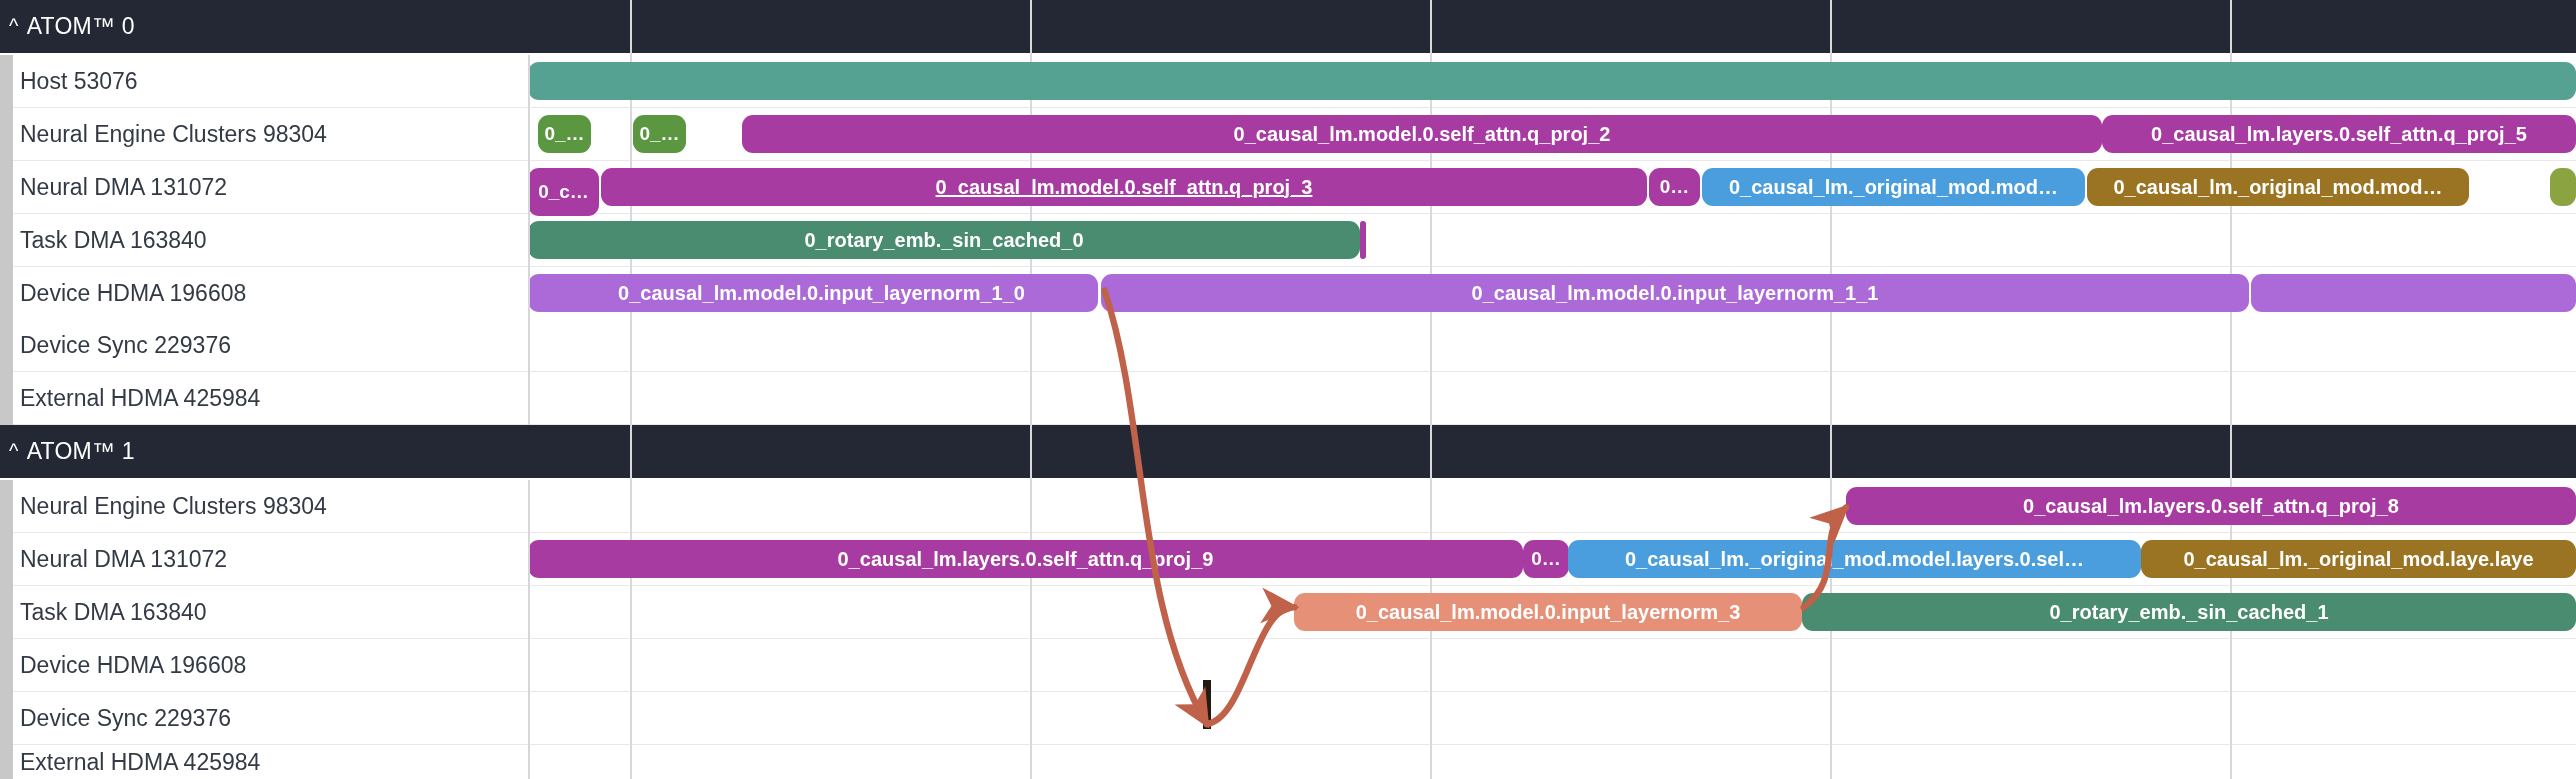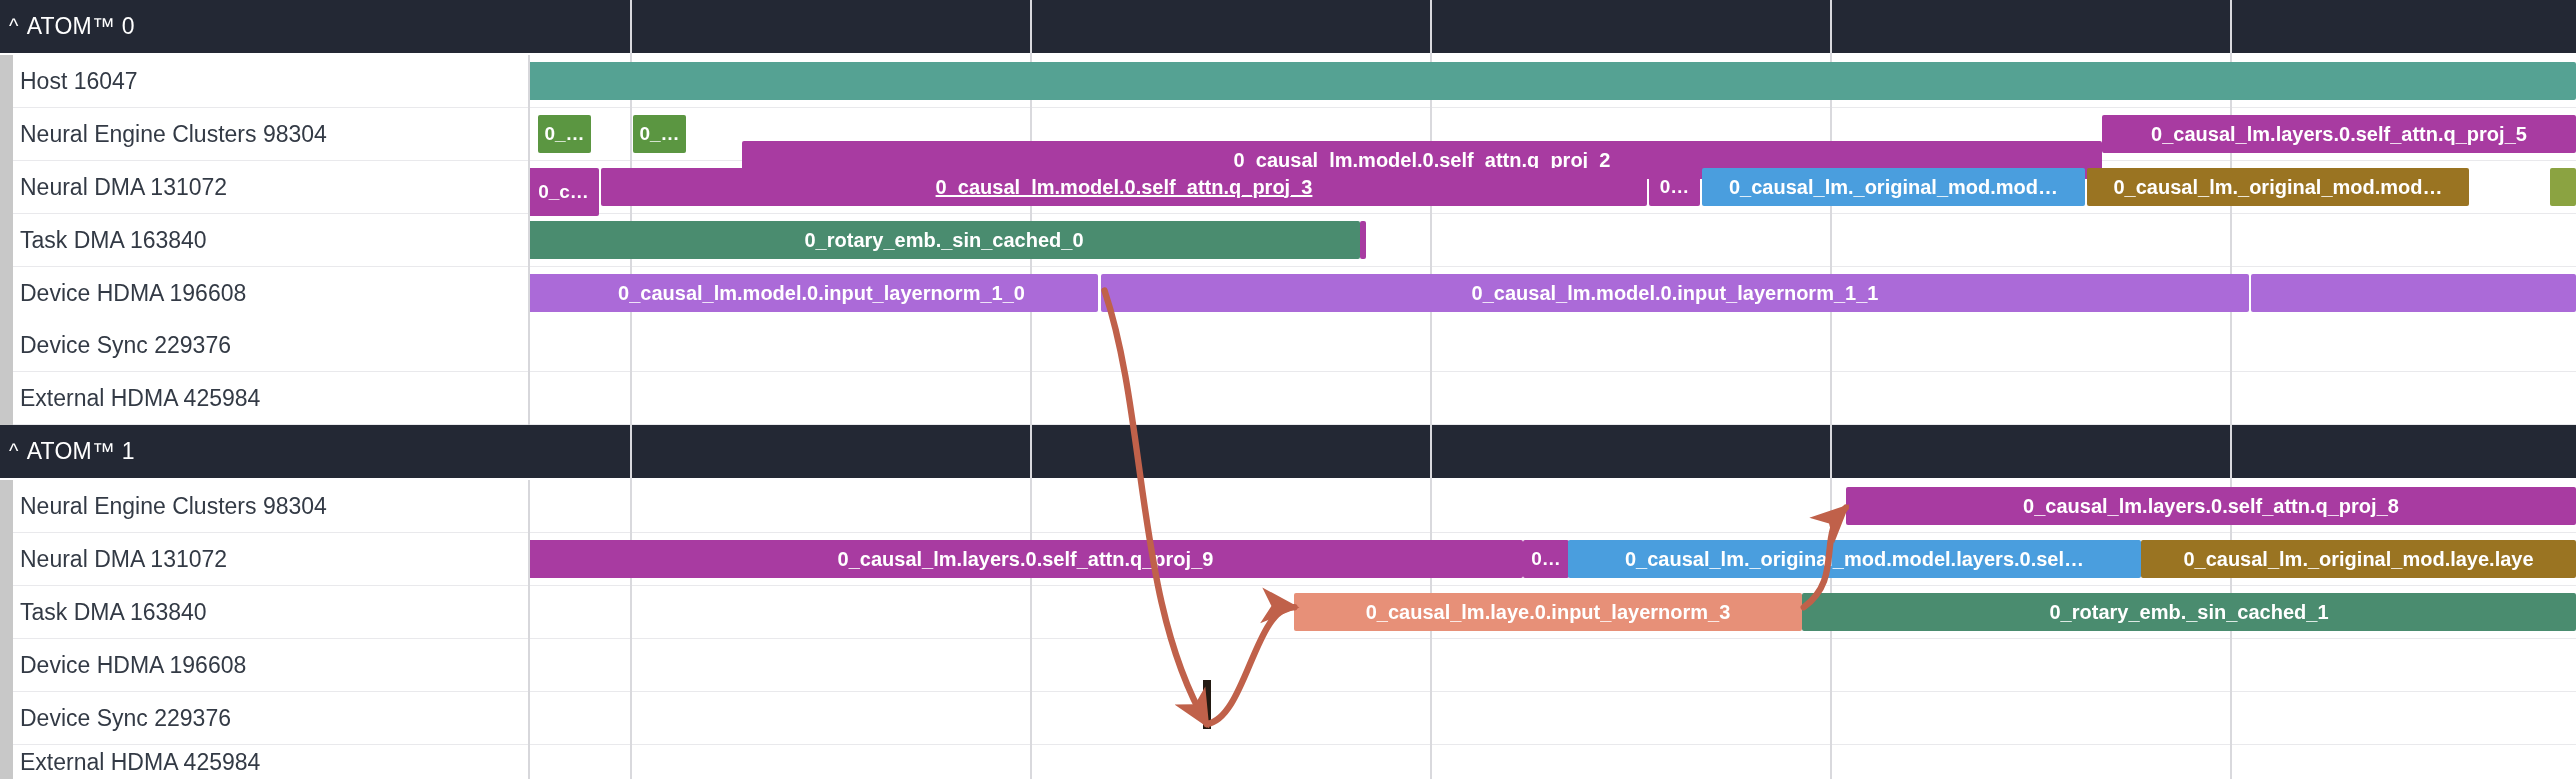--- a/index.html
+++ b/index.html
@@ -137,7 +137,7 @@
   <div id="rows-layer">
       <div class="track-row" style="top: 55px; height: 53px;"></div>
       <div class="gutter-strip" style="top: 55px; height: 53px; background: rgb(200, 200, 200);"></div>
-      <div class="track-label" style="top: 55px; height: 53px;">Host 16047</div>
+      <div class="track-label" style="top: 55px; height: 53px;">Host 53076</div>
       <div class="label-divider" style="left: 528px; top: 55px; height: 53px;"></div>
       <div class="track-row" style="top: 108px; height: 53px;"></div>
       <div class="gutter-strip" style="top: 108px; height: 53px; background: rgb(200, 200, 200);"></div>

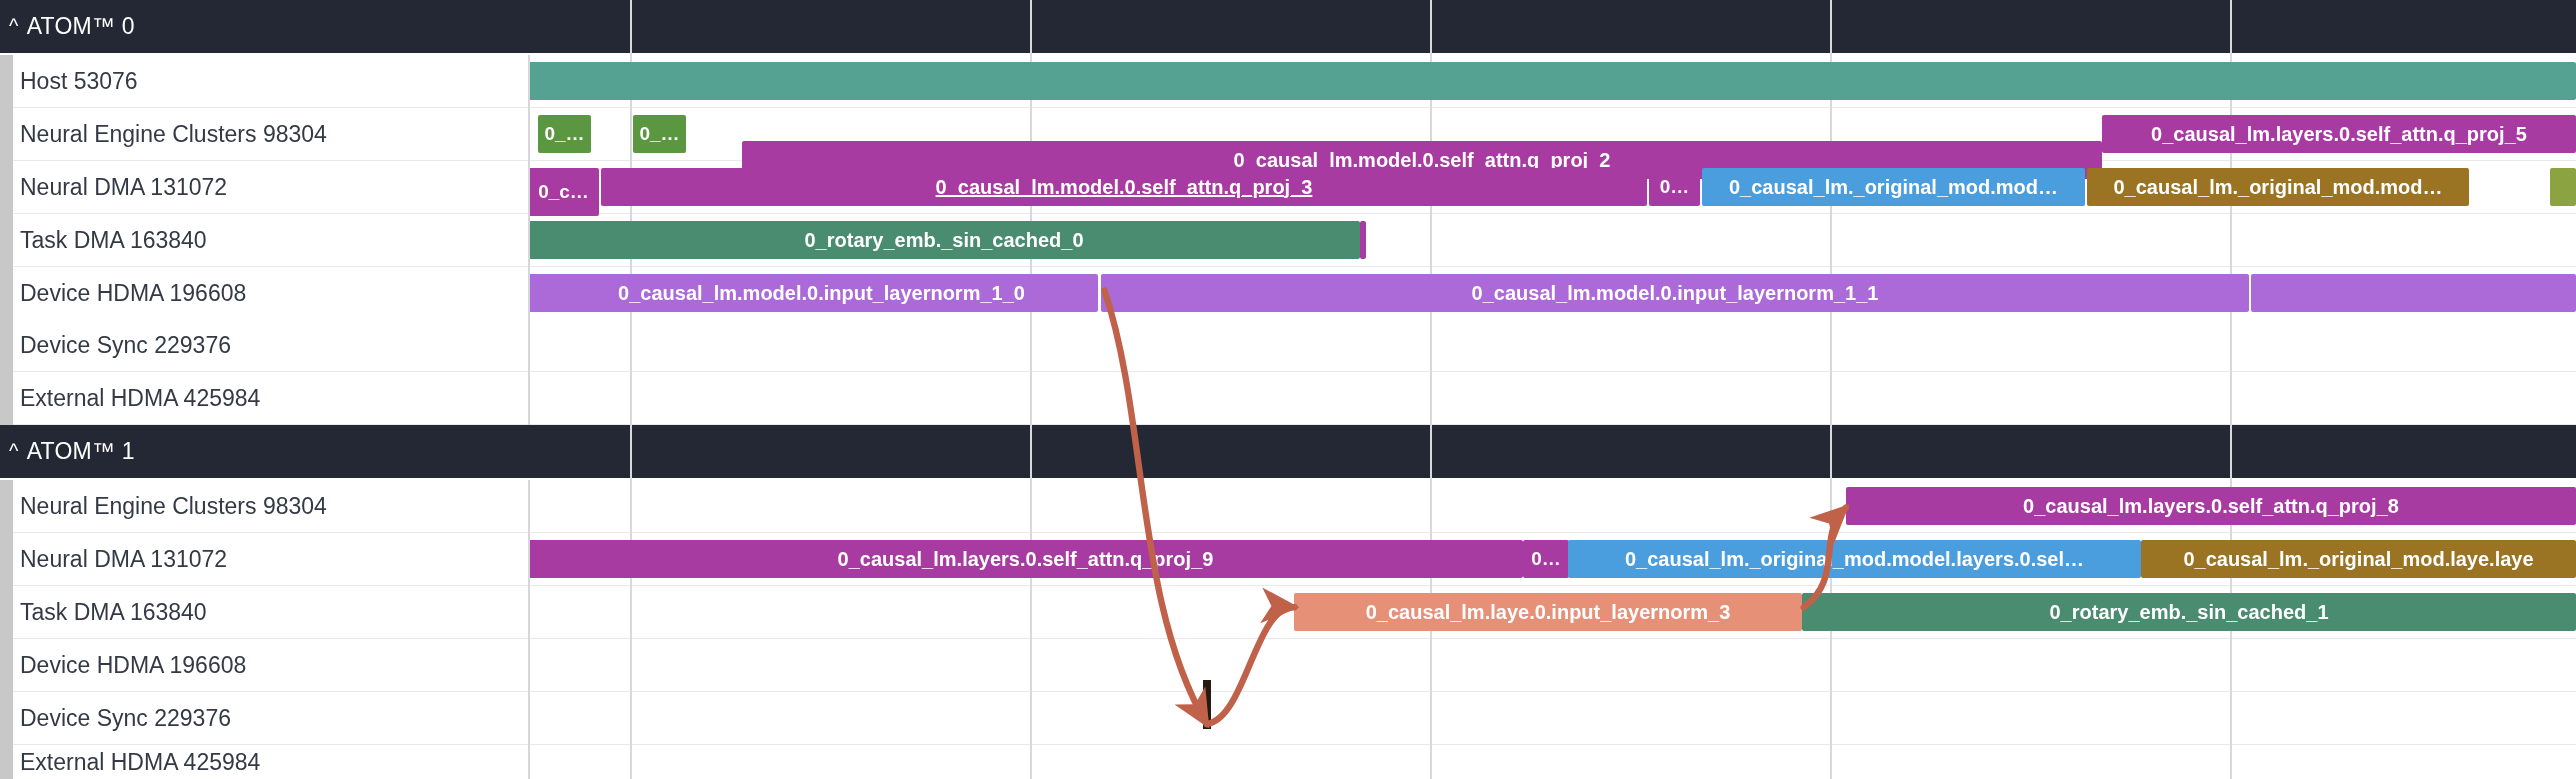--- a/index.html
+++ b/index.html
@@ -110,7 +110,7 @@
     overflow: hidden;
     white-space: nowrap;
     z-index: 3;
-    border-radius: 2px;
+    border-radius: 11px;
   }
   .slice.tiny { font-size: 19px; }
 

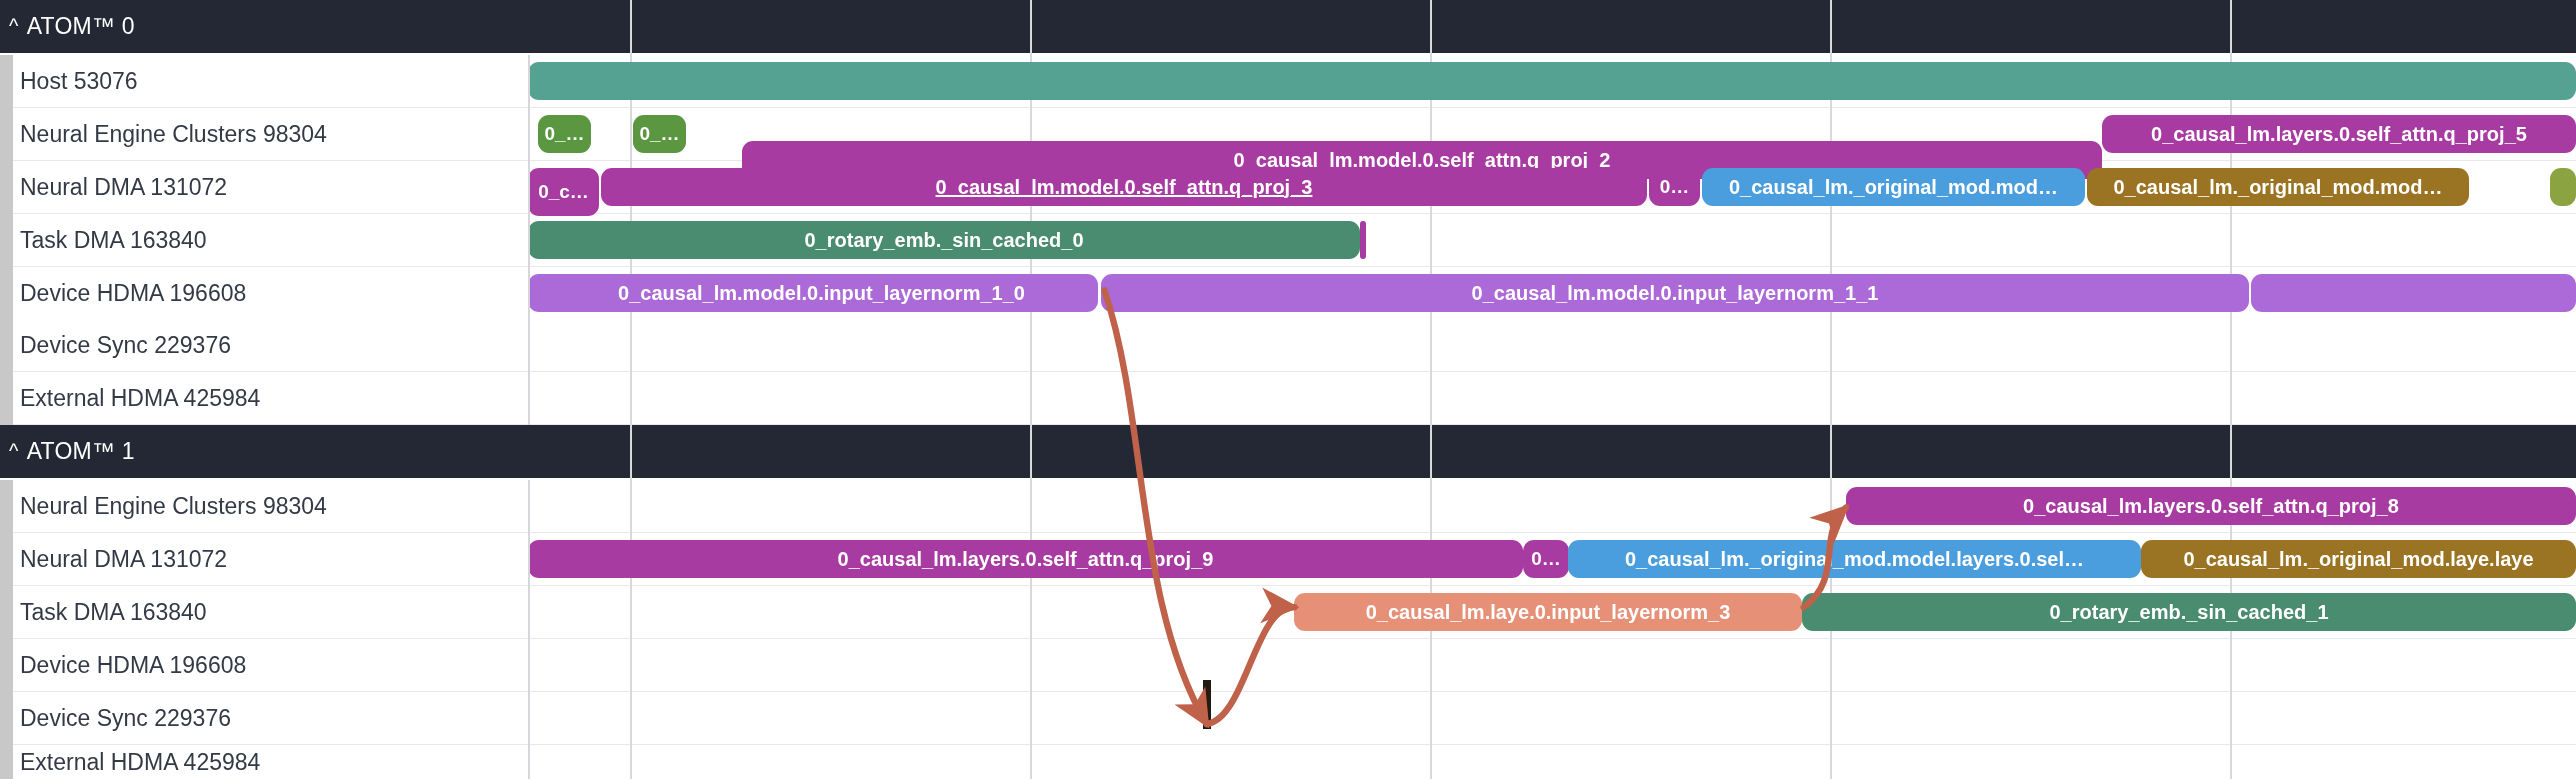--- a/index.html
+++ b/index.html
@@ -203,7 +203,7 @@
       <div class="slice tiny" style="left: 633px; width: 53px; top: 115px; height: 38px; background: rgb(91, 150, 65);">
         <span>0_…</span>
       </div>
-      <div class="slice" style="left: 742px; width: 1360px; top: 115px; height: 38px; background: rgb(168, 59, 161); margin-top: 26px;">
+      <div class="slice" style="left: 742px; width: 1360px; top: 115px; height: 38px; background: rgb(168, 59, 161);">
         <span>0_causal_lm.model.0.self_attn.q_proj_2</span>
       </div>
       <div class="slice" style="left: 2102px; width: 474px; top: 115px; height: 38px; background: rgb(168, 59, 161);">

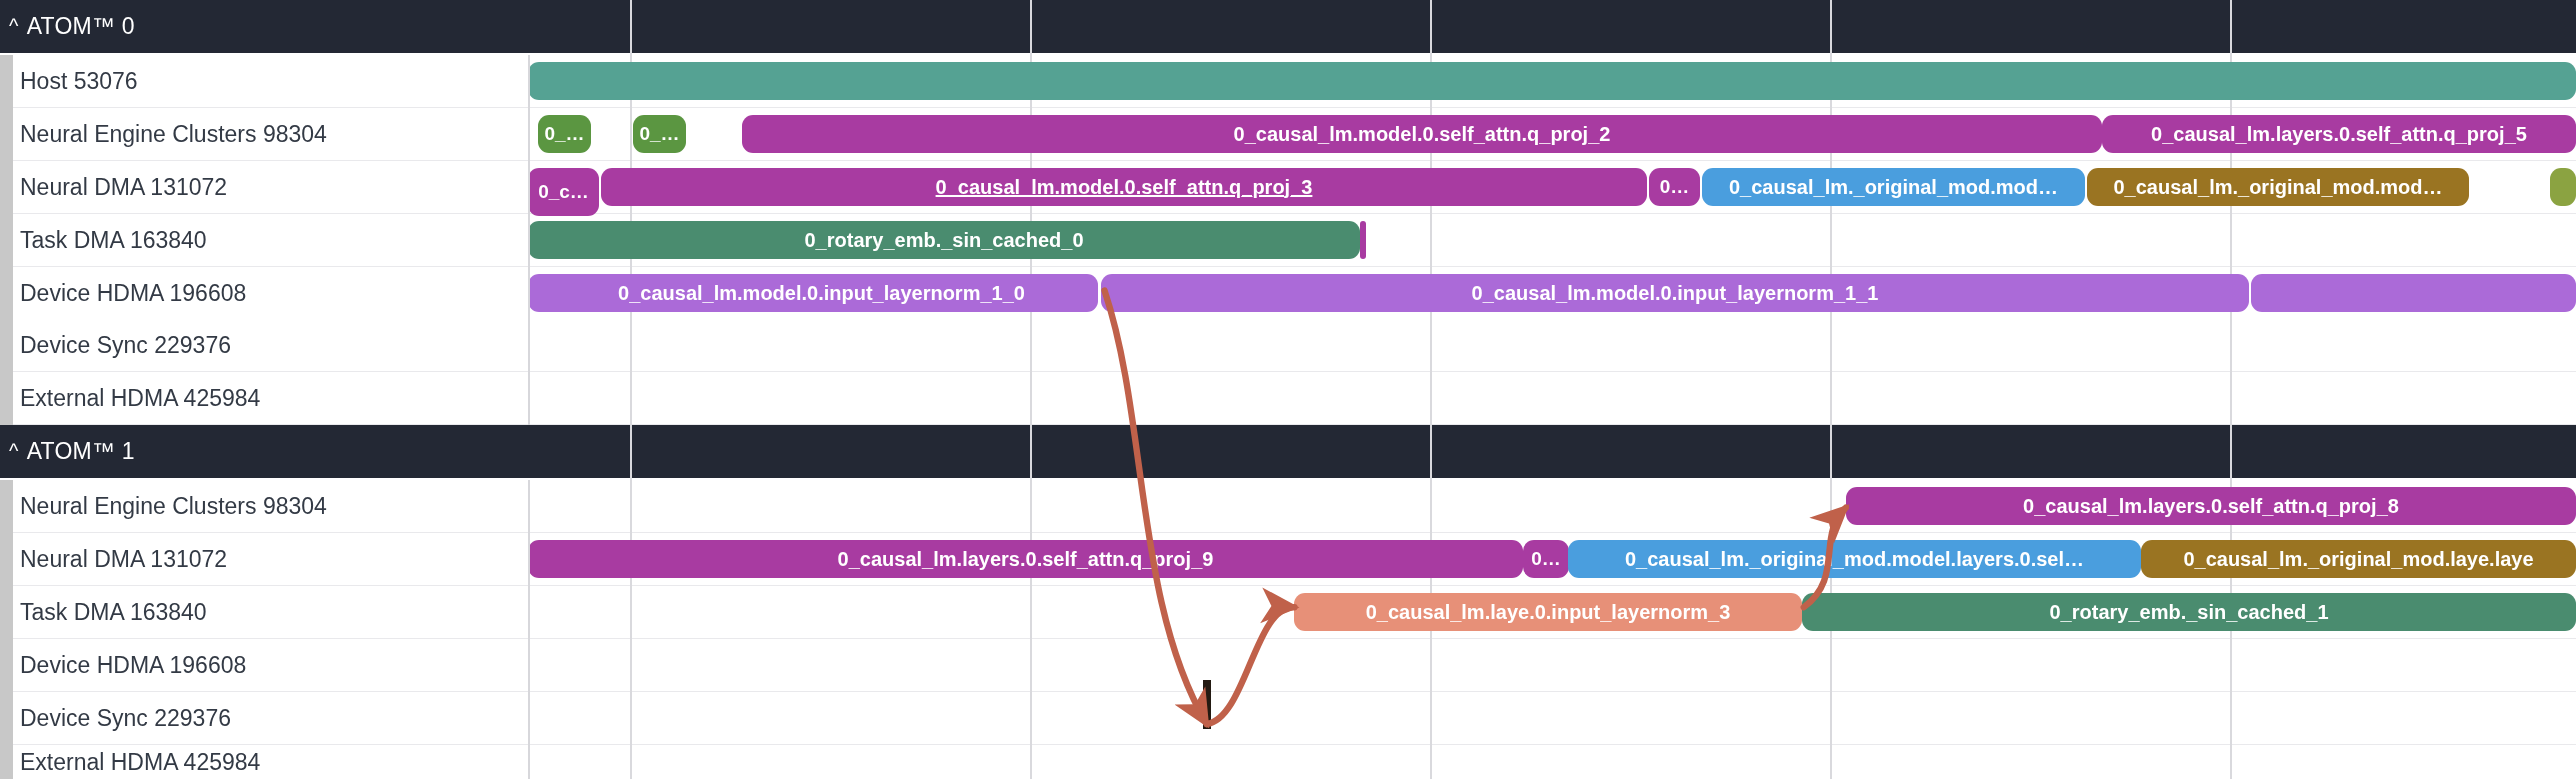--- a/index.html
+++ b/index.html
@@ -252,7 +252,7 @@
         <span>0_causal_lm._original_mod.laye.laye</span>
       </div>
       <div class="slice" style="left: 1294px; width: 508px; top: 593px; height: 38px; background: rgb(231, 144, 120);">
-        <span>0_causal_lm.laye.0.input_layernorm_3</span>
+        <span>0_causal_lm.model.0.input_layernorm_3</span>
       </div>
       <div class="slice" style="left: 1802px; width: 774px; top: 593px; height: 38px; background: rgb(74, 140, 111);">
         <span>0_rotary_emb._sin_cached_1</span>

